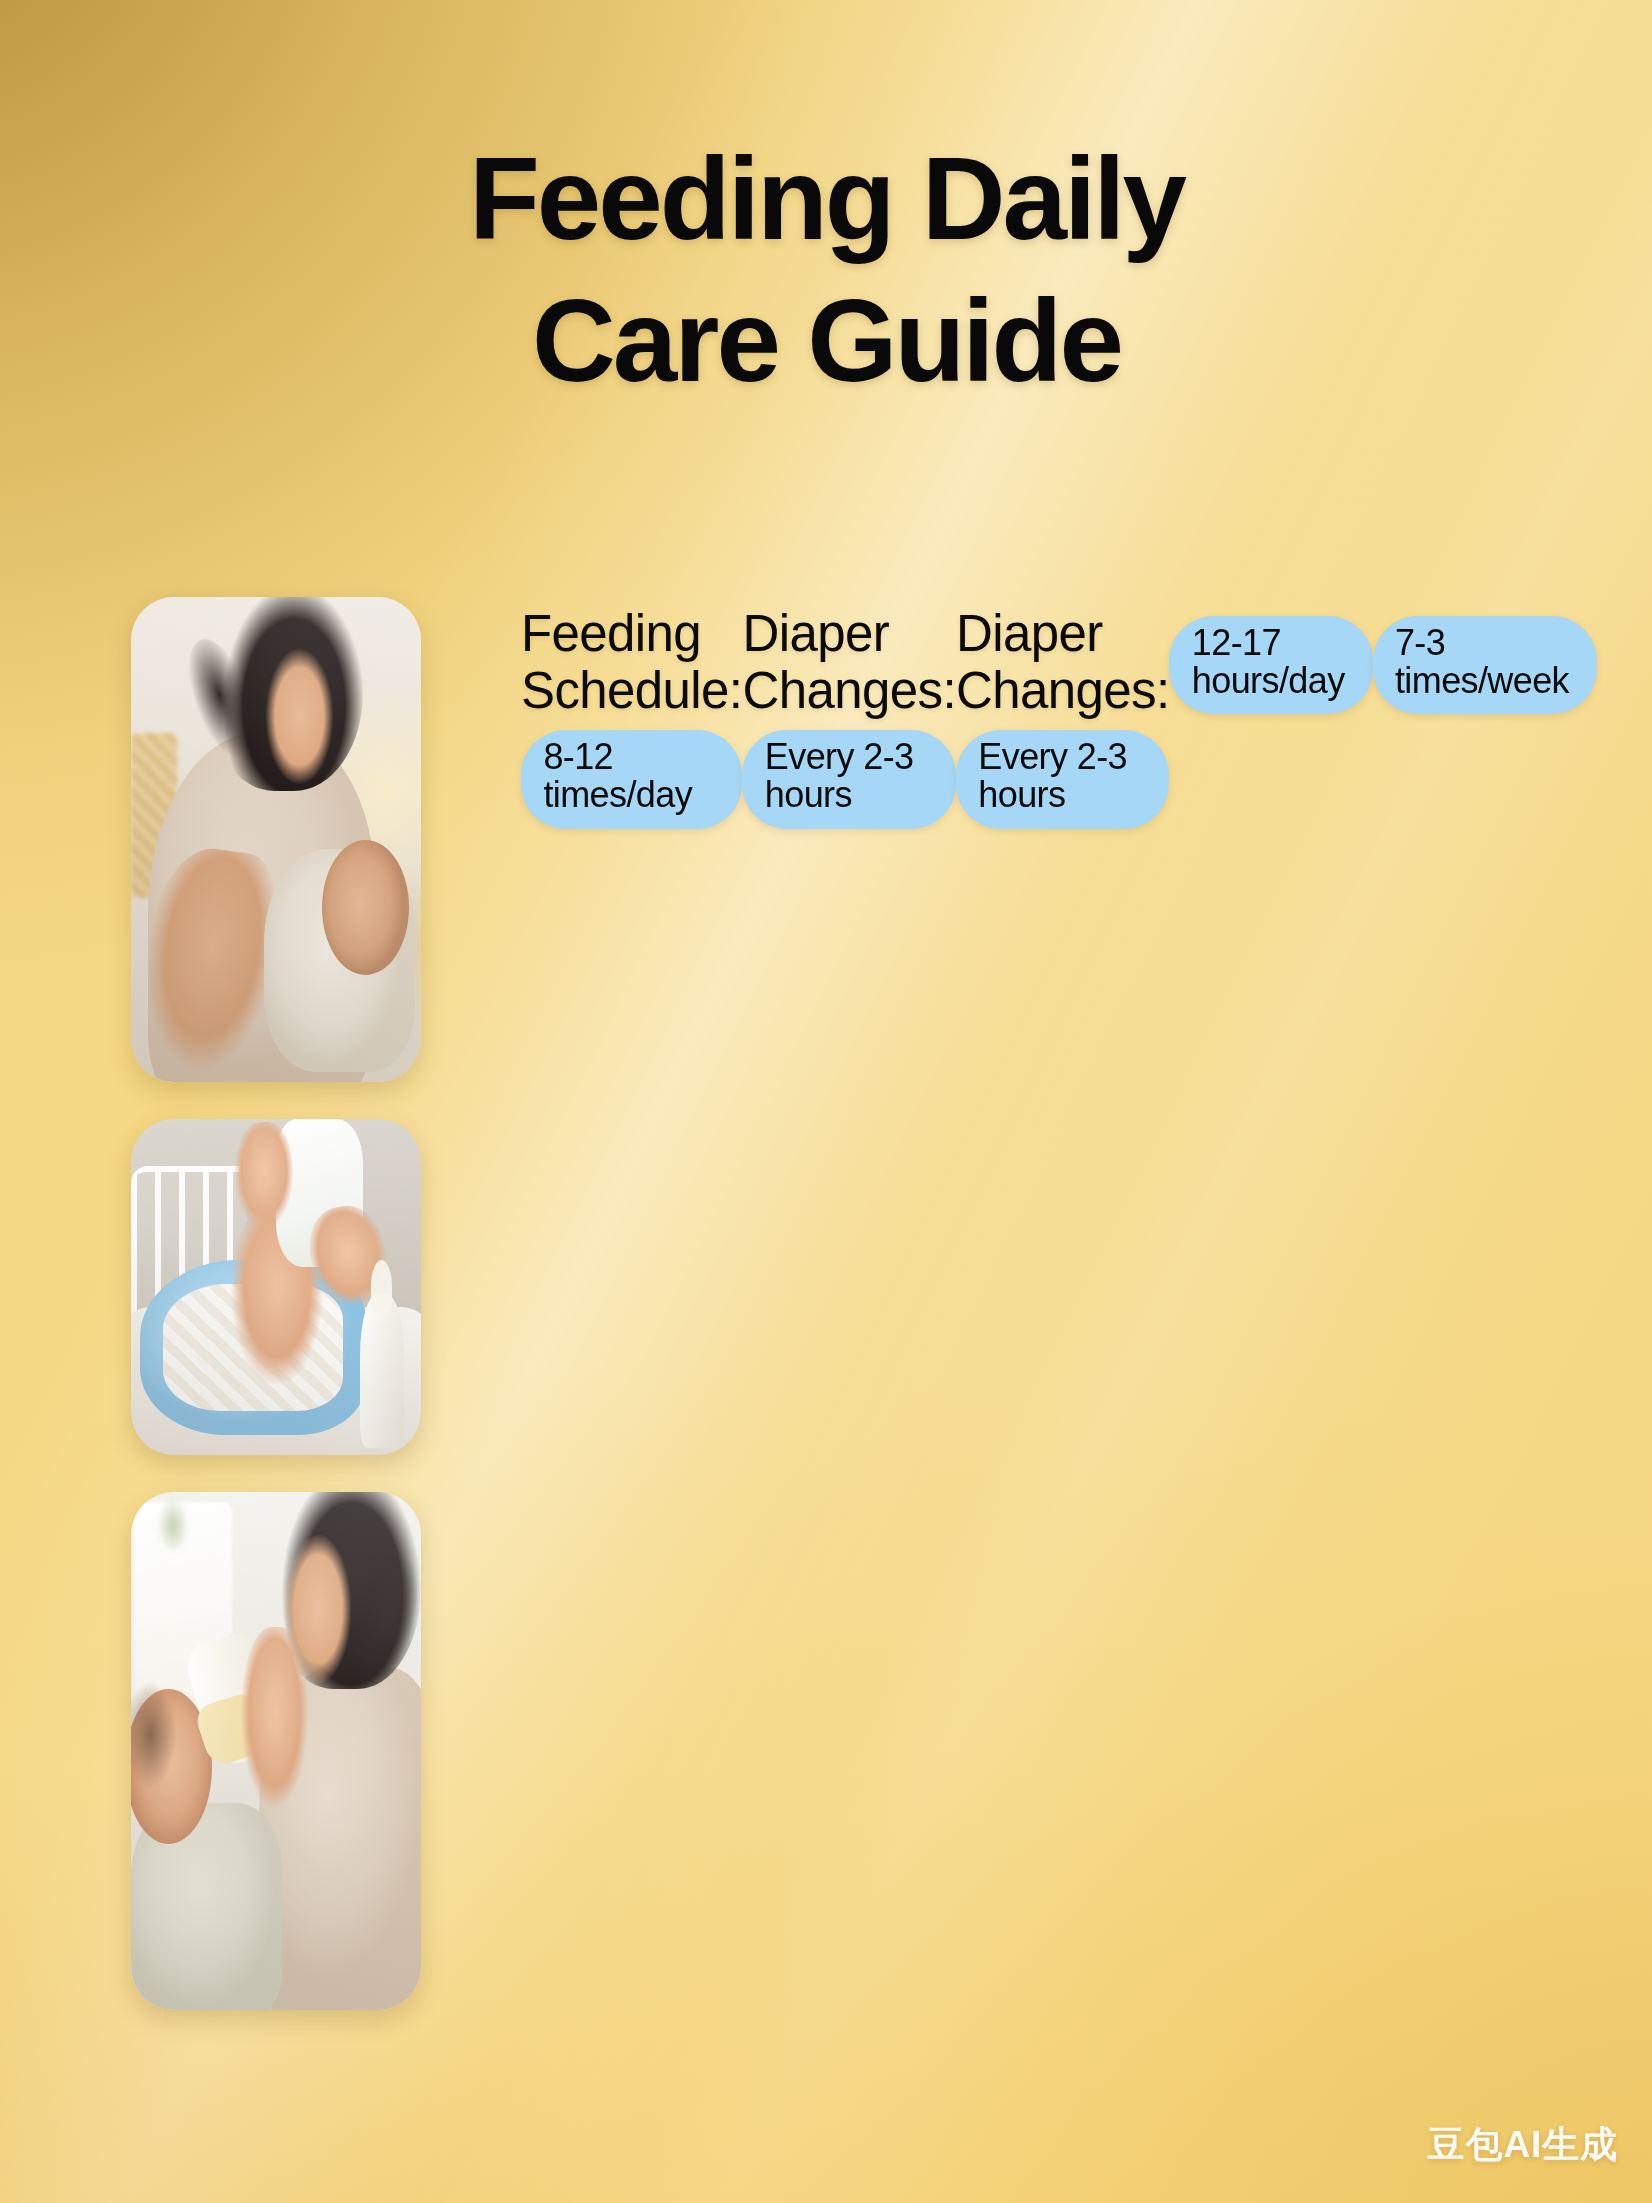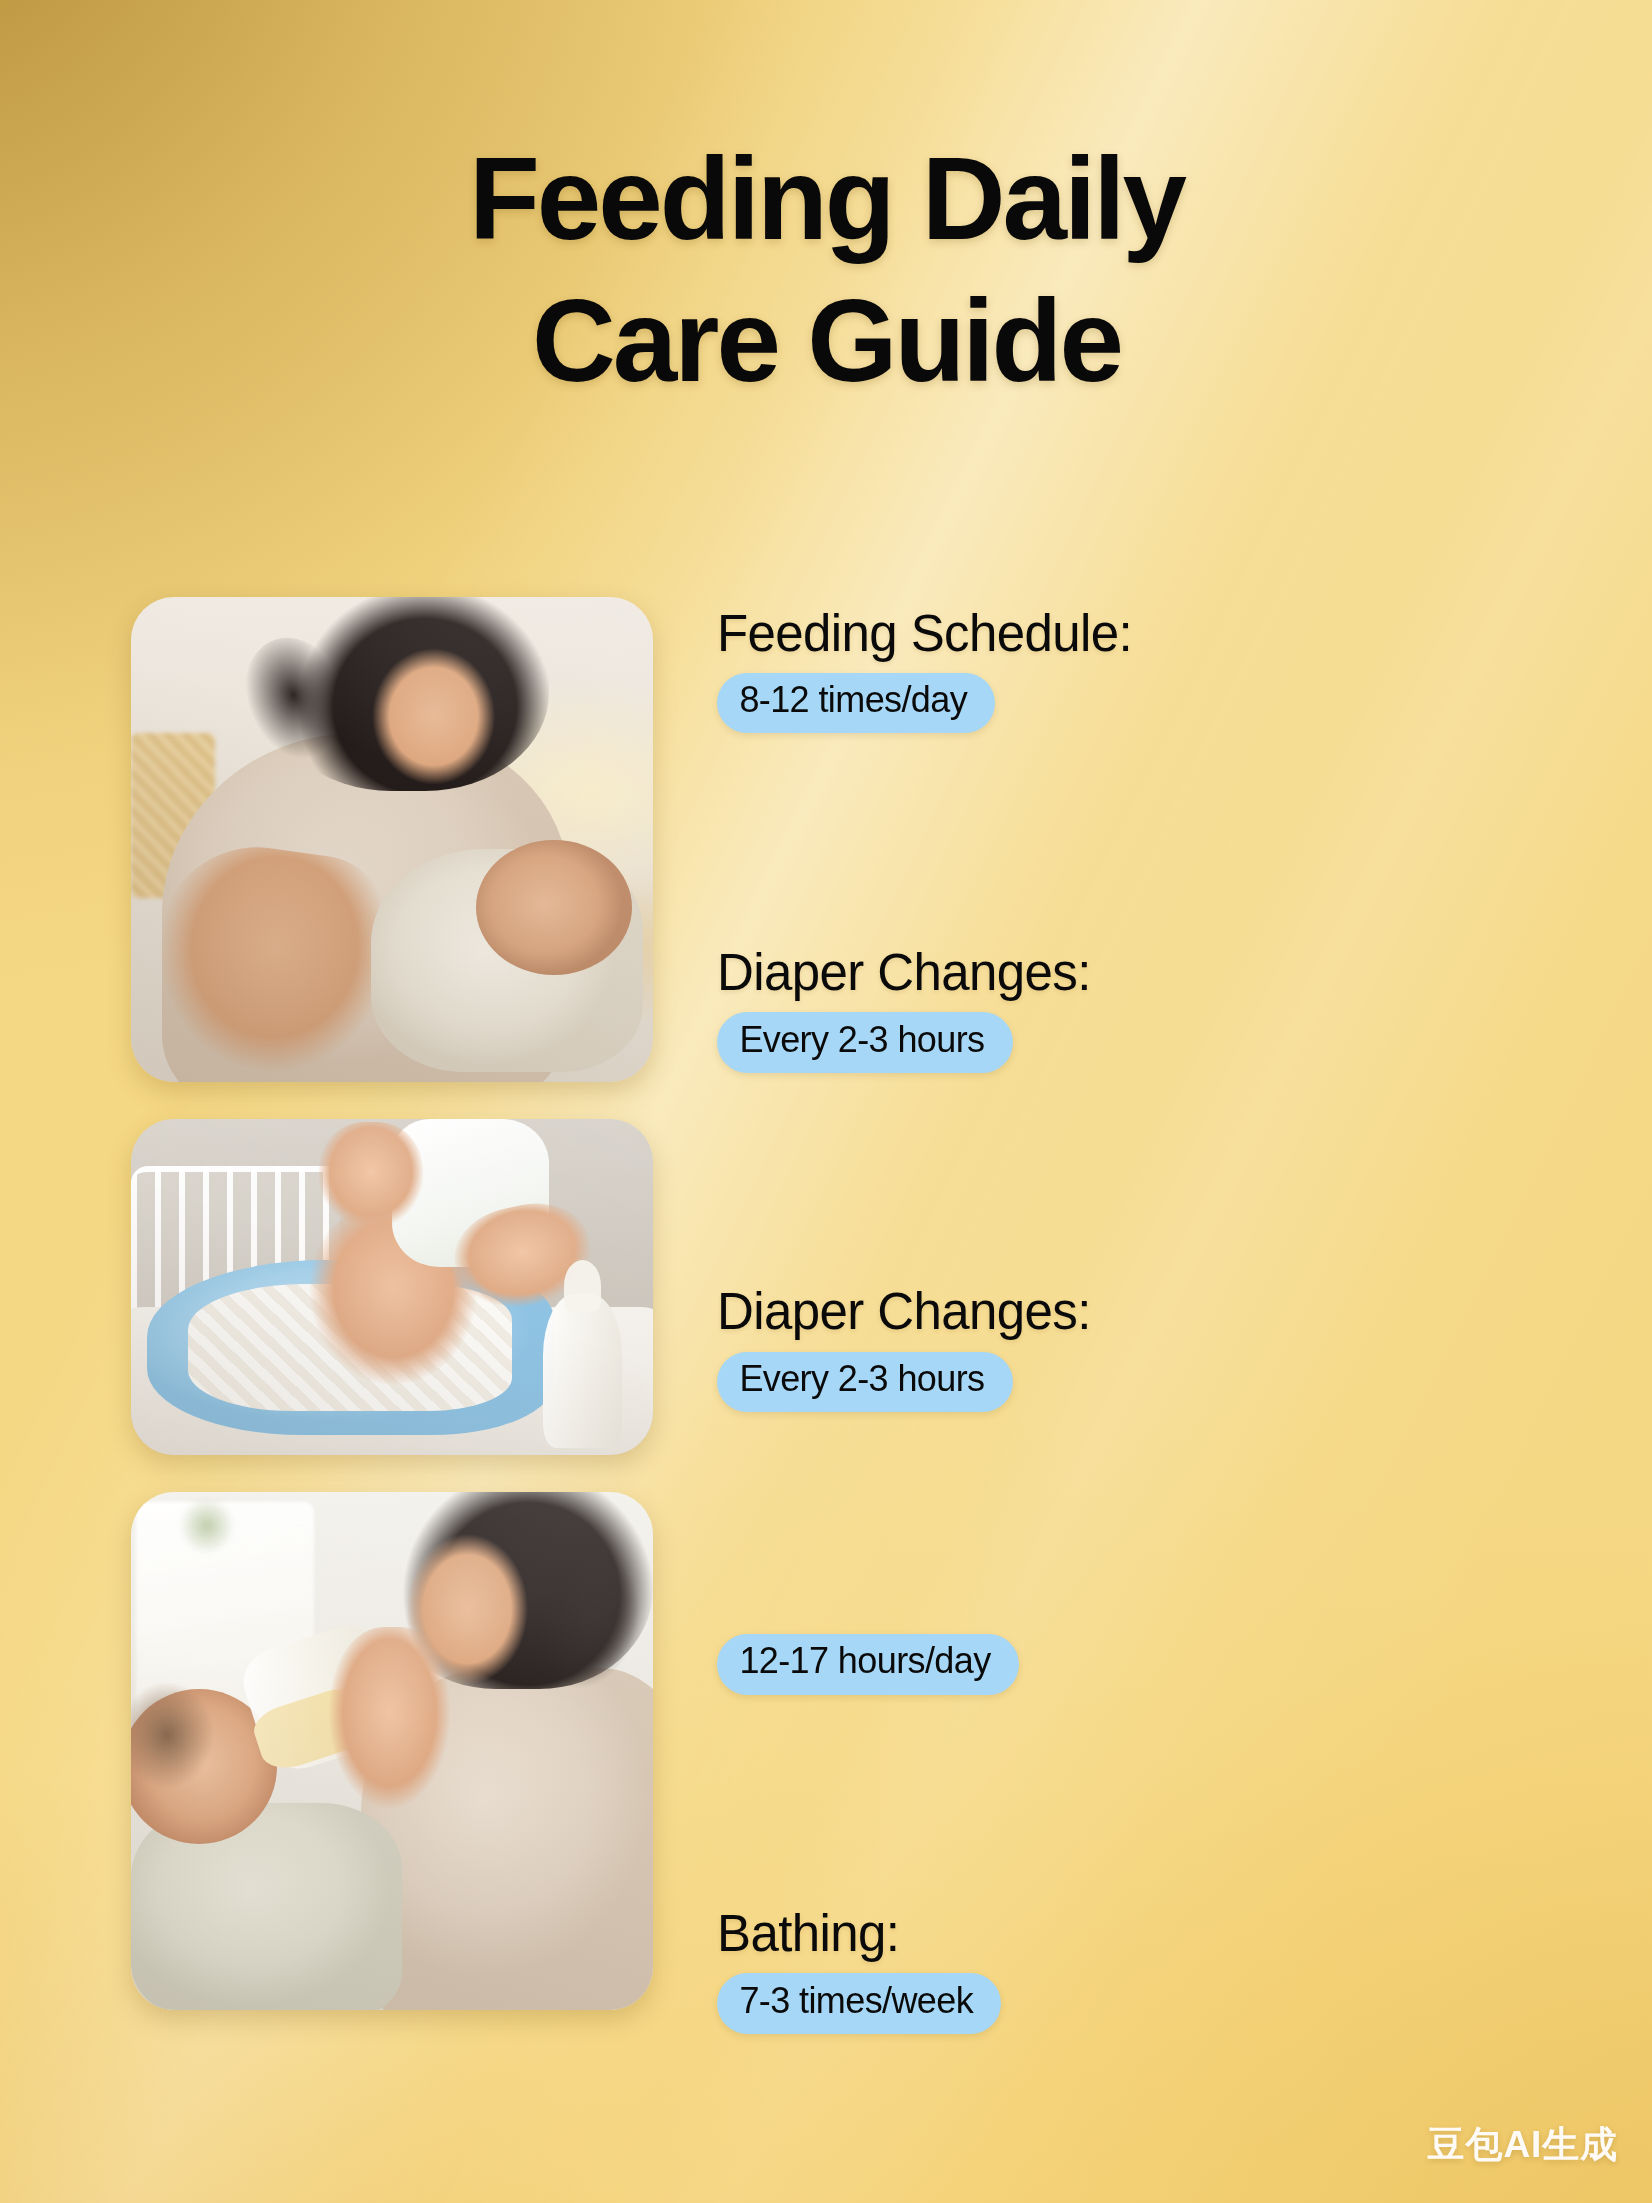--- a/index.html
+++ b/index.html
@@ -370,10 +370,9 @@
   
   #text-col {
     flex: 1;
-    margin-left: 64px;
+    margin-left: 100px;
     padding-right: 56px;
     display: flex;
-    flex-direction: column;
     justify-content: space-between;
     padding-top: 7.5px;
     padding-bottom: 17px;

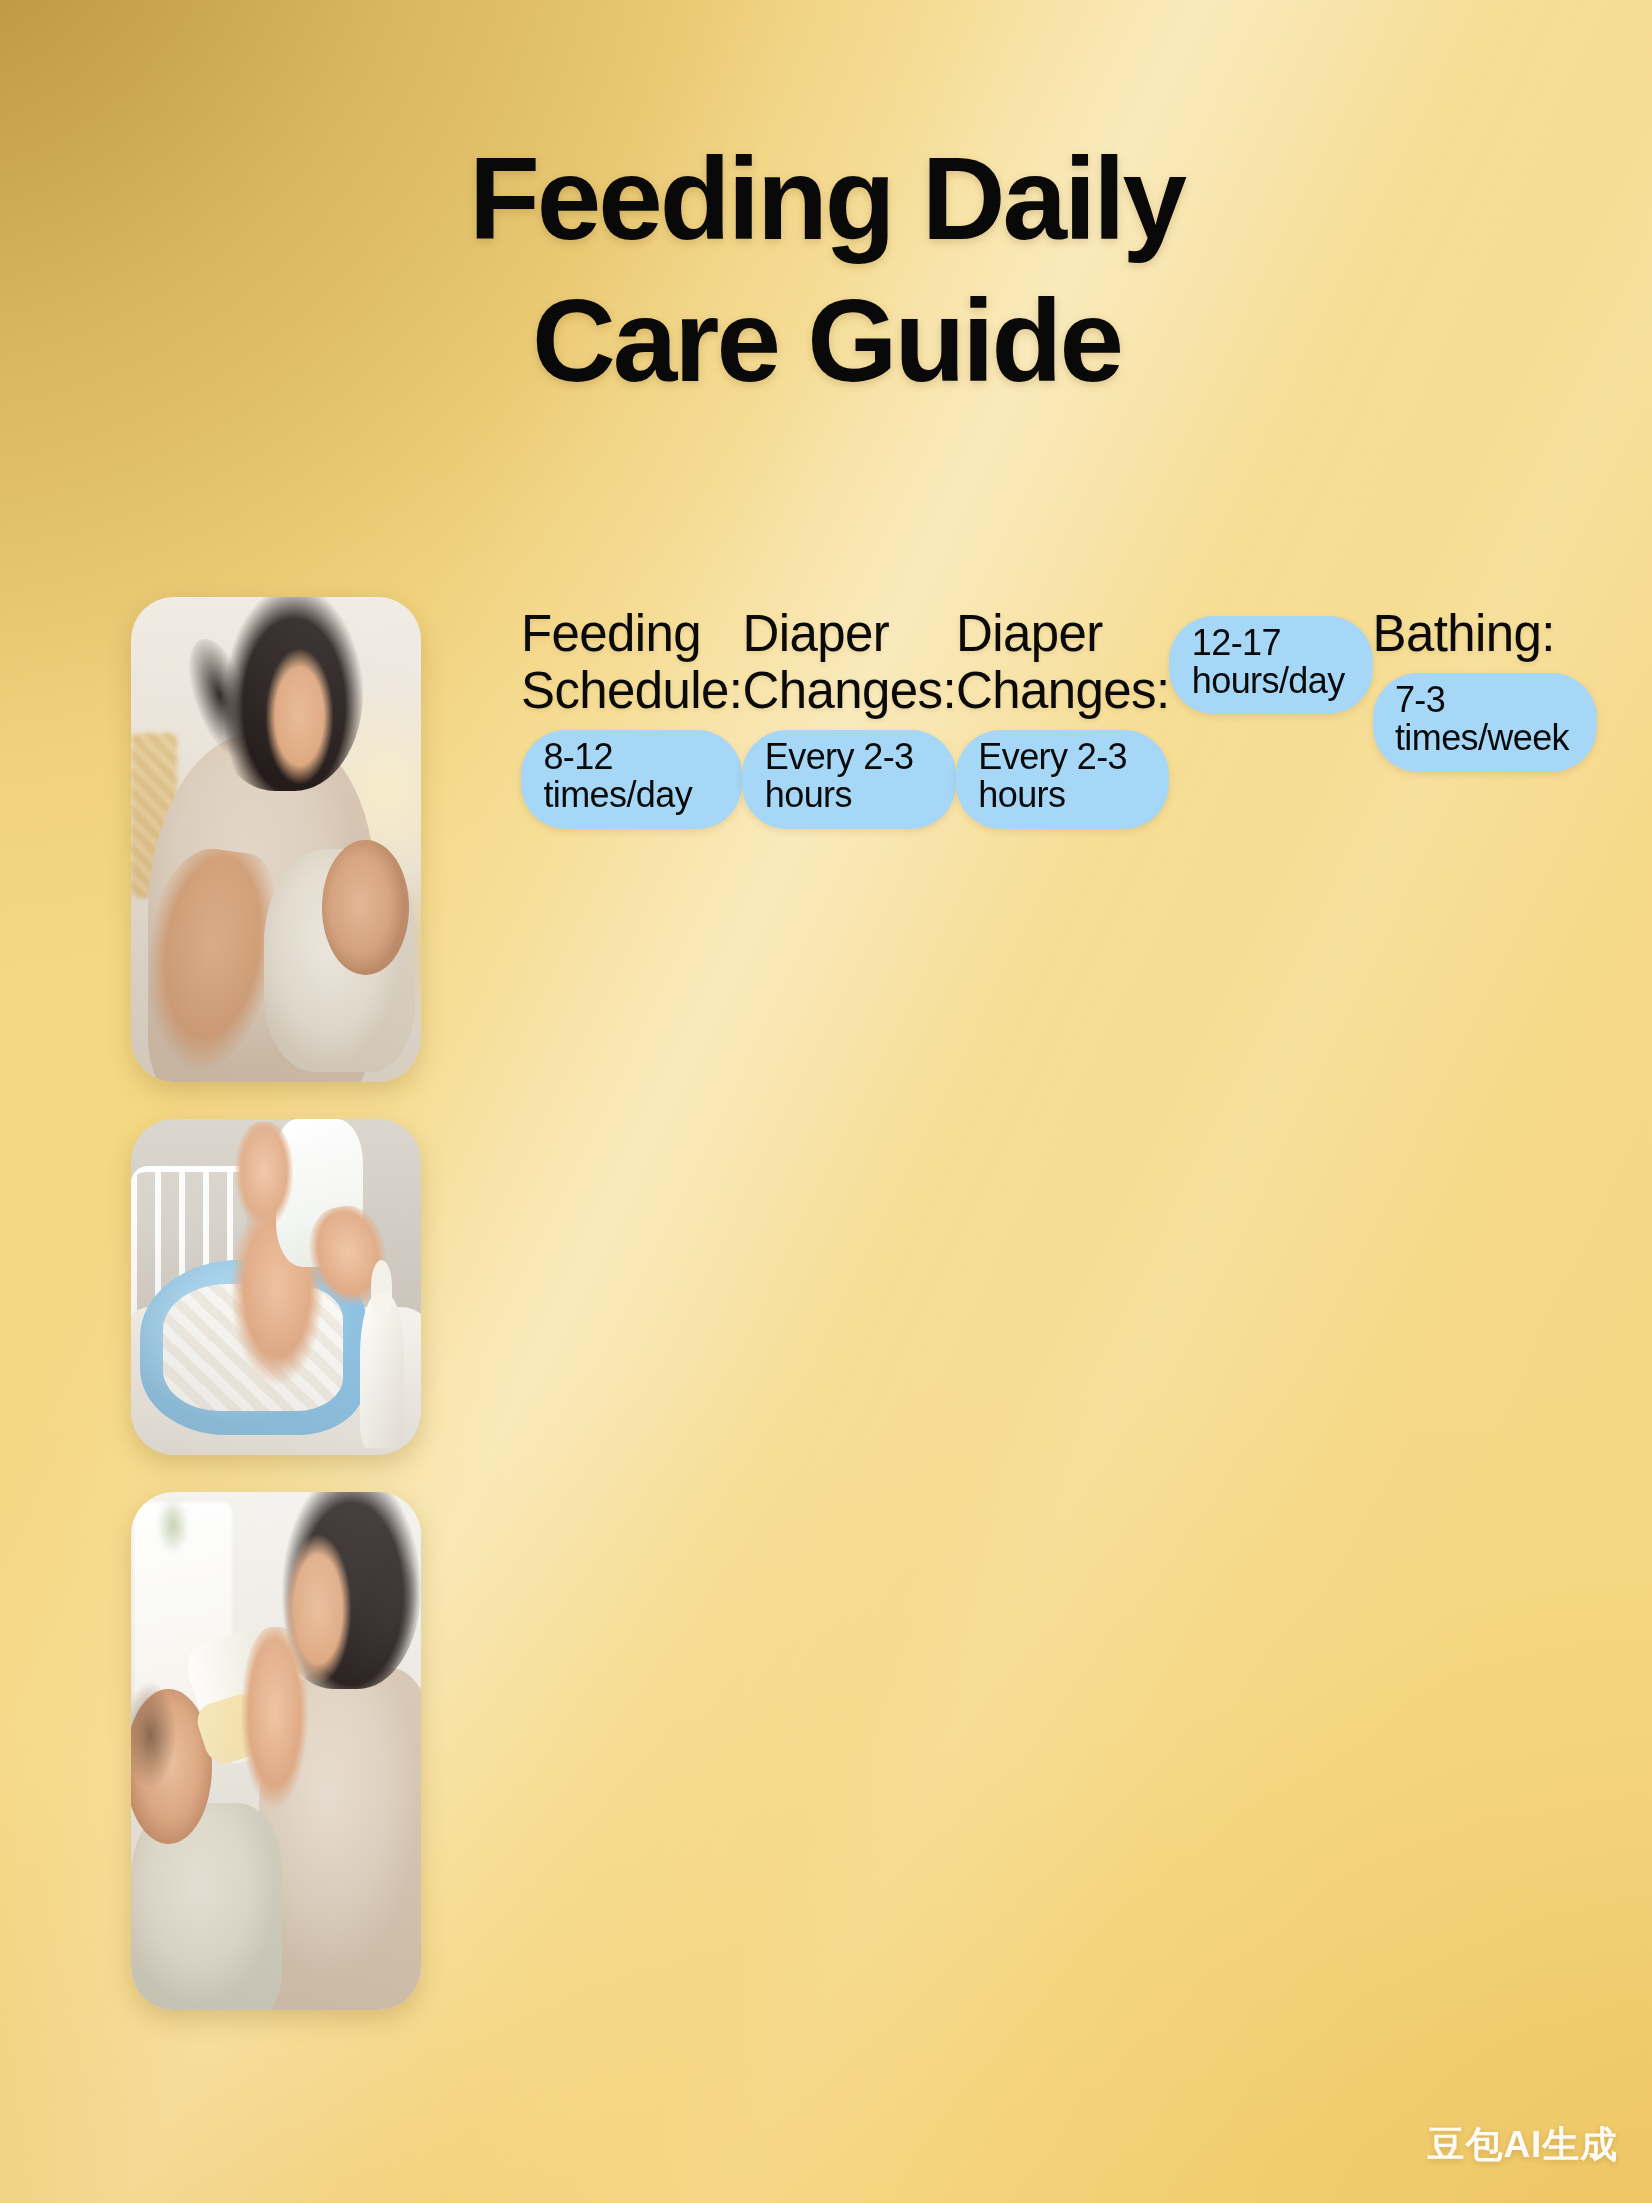--- a/index.html
+++ b/index.html
@@ -504,7 +504,6 @@
       </div>
 
       <div class="fact">
-        <span class="fact-label">Bathing:</span>
         <span class="fact-pill">7-3 times/week</span>
       </div>
 

